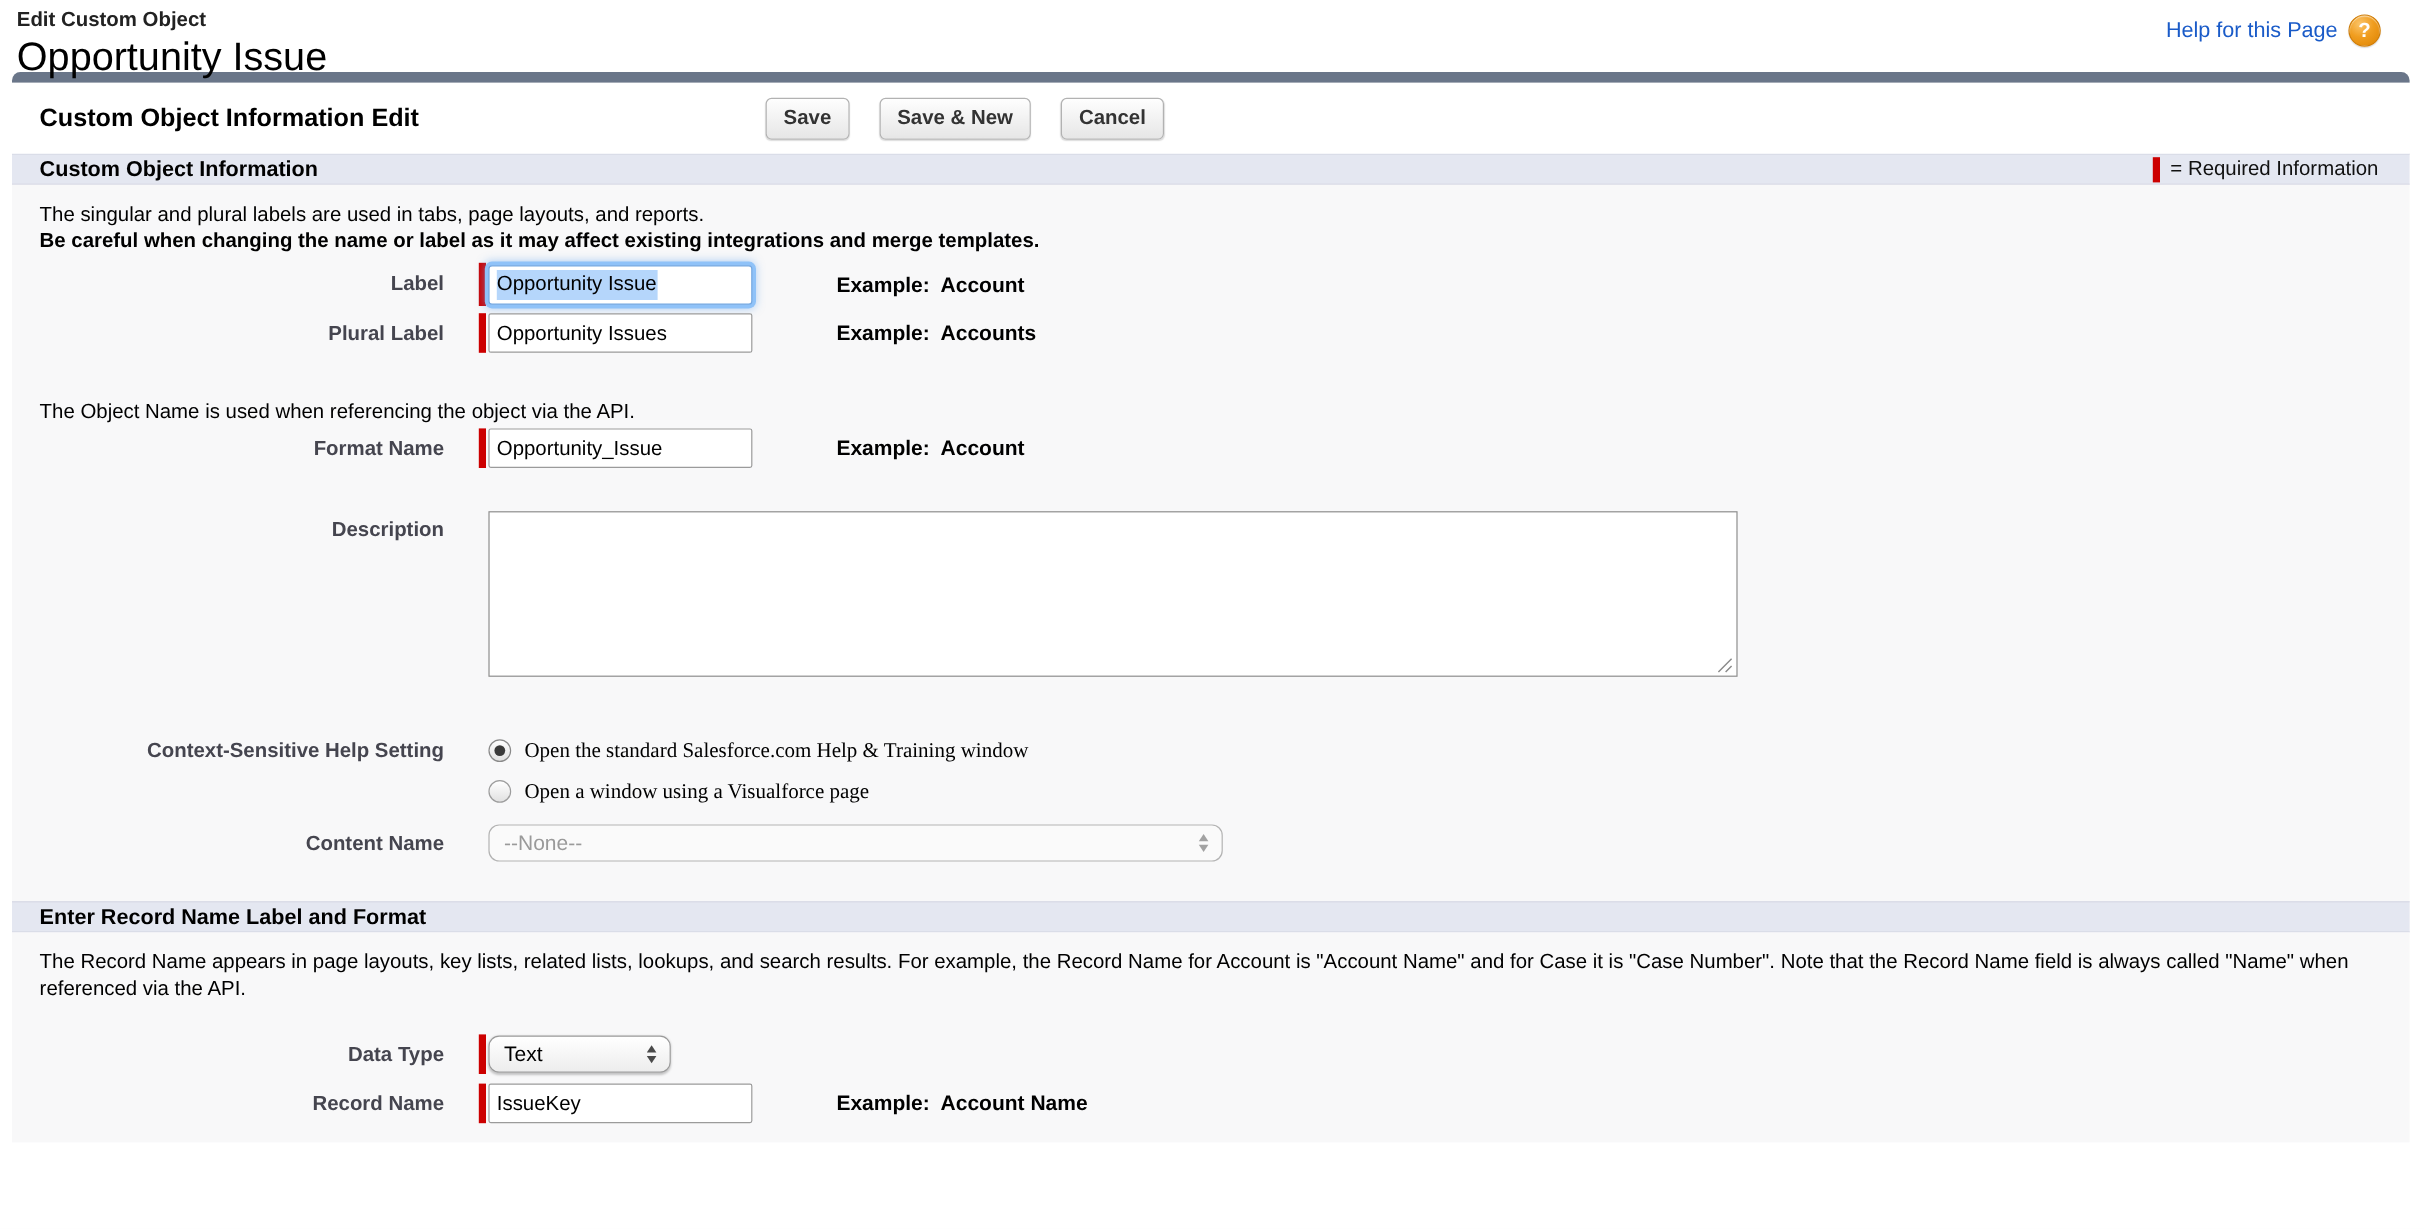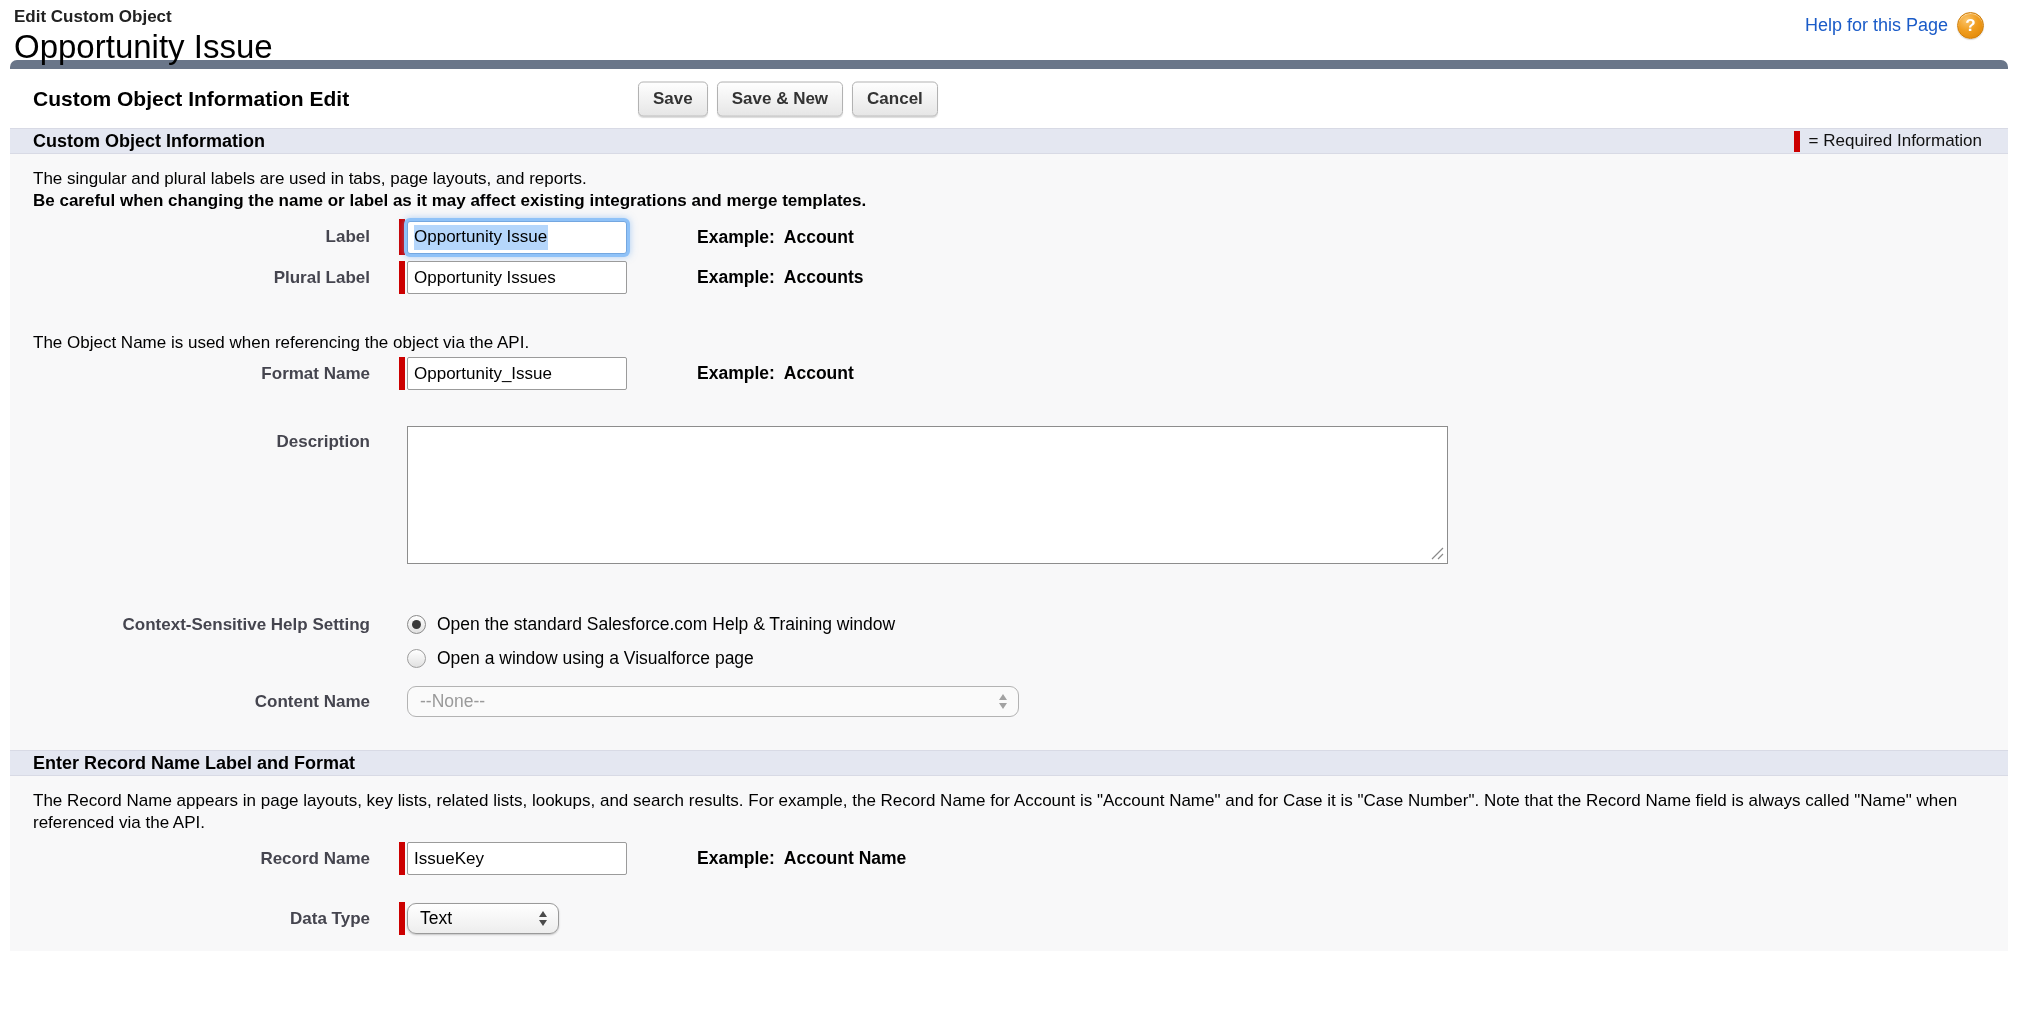--- a/index.html
+++ b/index.html
@@ -33,7 +33,7 @@
   .panel-topbar { height: 9px; background: #6a7689; border-radius: 7px 7px 0 0; }
   .panel-titlerow { background: #fff; height: 59px; position: relative; display: flex; align-items: center; }
   .panel-title { font-size: 21px; font-weight: bold; margin: 0 0 0 23px; color: #000; }
-  .btn-group { position: absolute; left: 612px; top: 50%; transform: translateY(-50%); display: flex; gap: 9px; padding-left: 16px; }
+  .btn-group { position: absolute; left: 612px; top: 50%; transform: translateY(-50%); display: flex; gap: 25px; padding-left: 16px; }
   .btn {
     font-family: "Liberation Sans", sans-serif;
     font-size: 17px; font-weight: bold; color: #333;

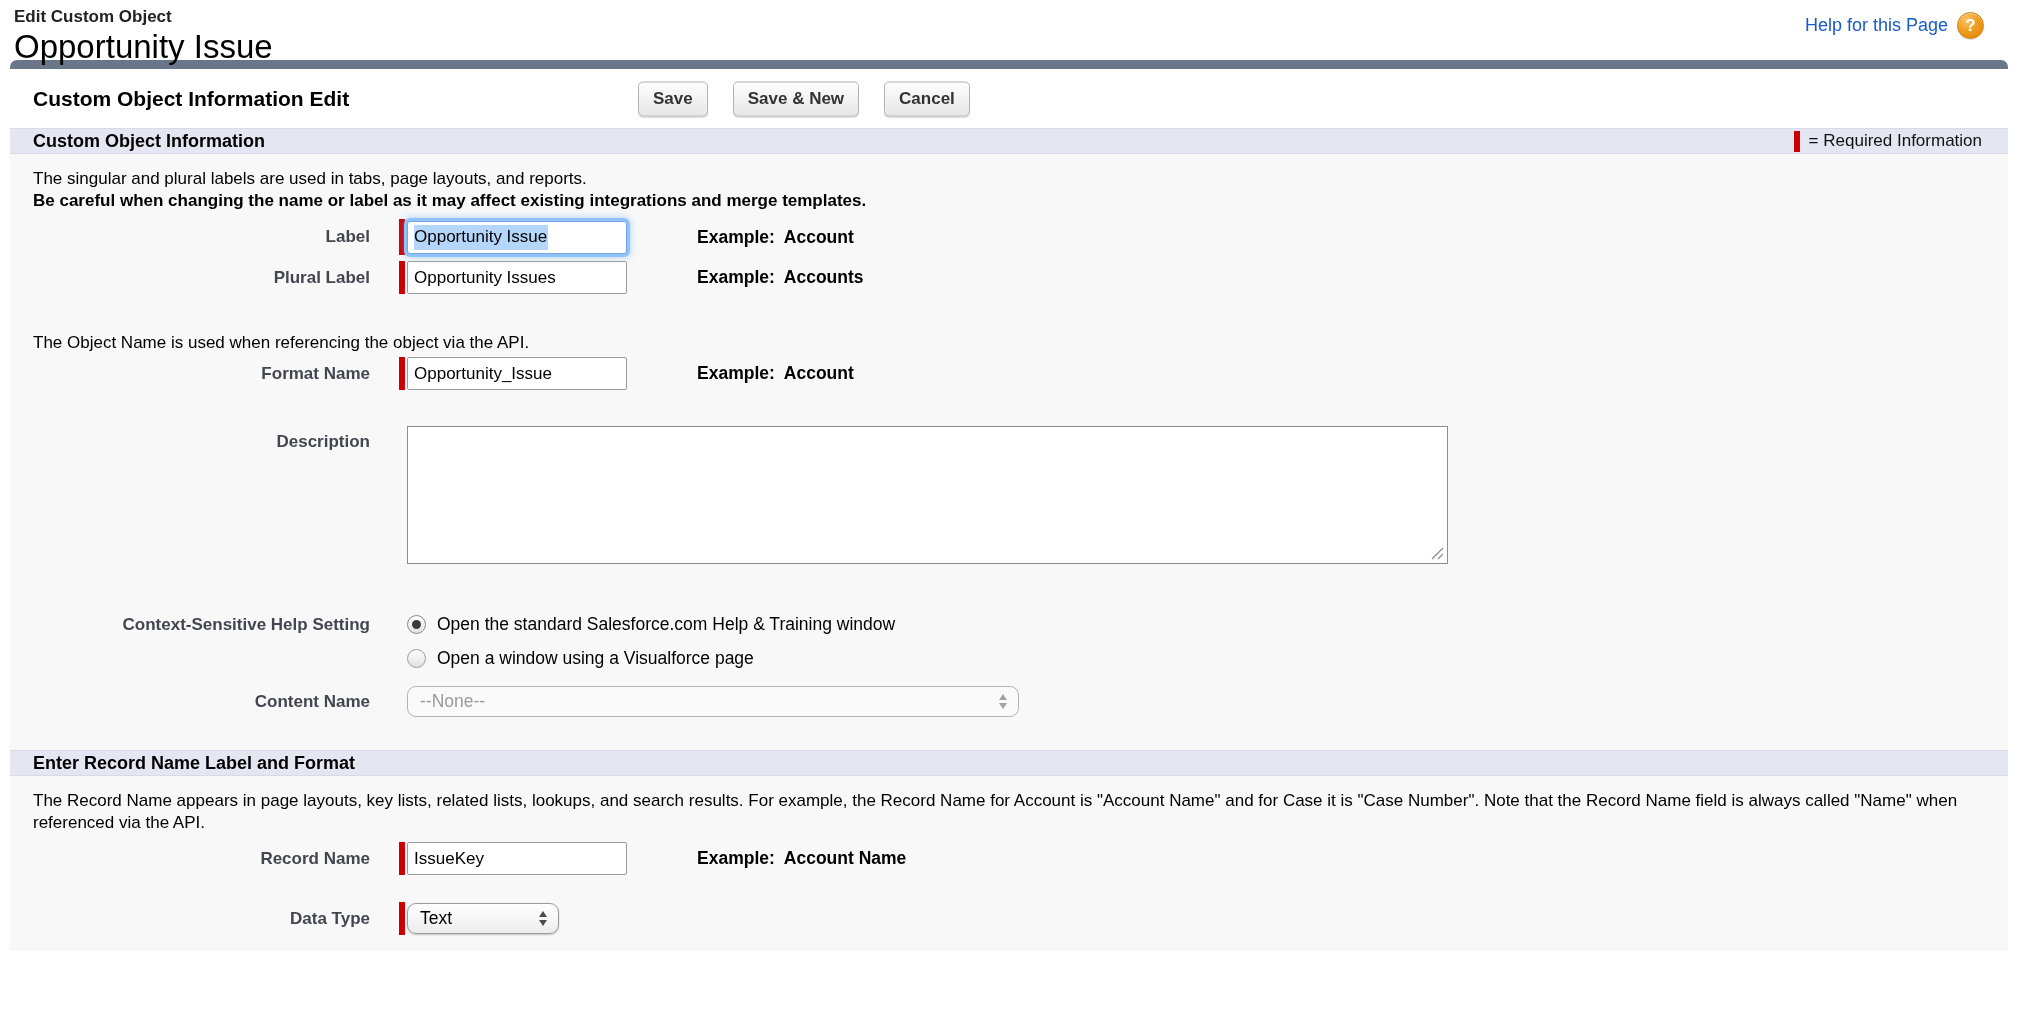--- a/index.html
+++ b/index.html
@@ -71,7 +71,7 @@
   }
   .fcontent { display: flex; align-items: center; margin-left: 29px; }
   .fcontent.no-req { margin-left: 37px; }
-  .fcontent.col { flex-direction: column; align-items: flex-start; gap: 13px; }
+  .fcontent.col { flex-direction: column; align-items: flex-start; gap: 13px; font-family: Liberation Serif, serif; }
 
   .txt {
     width: 220px; height: 33px; margin-left: 2px;

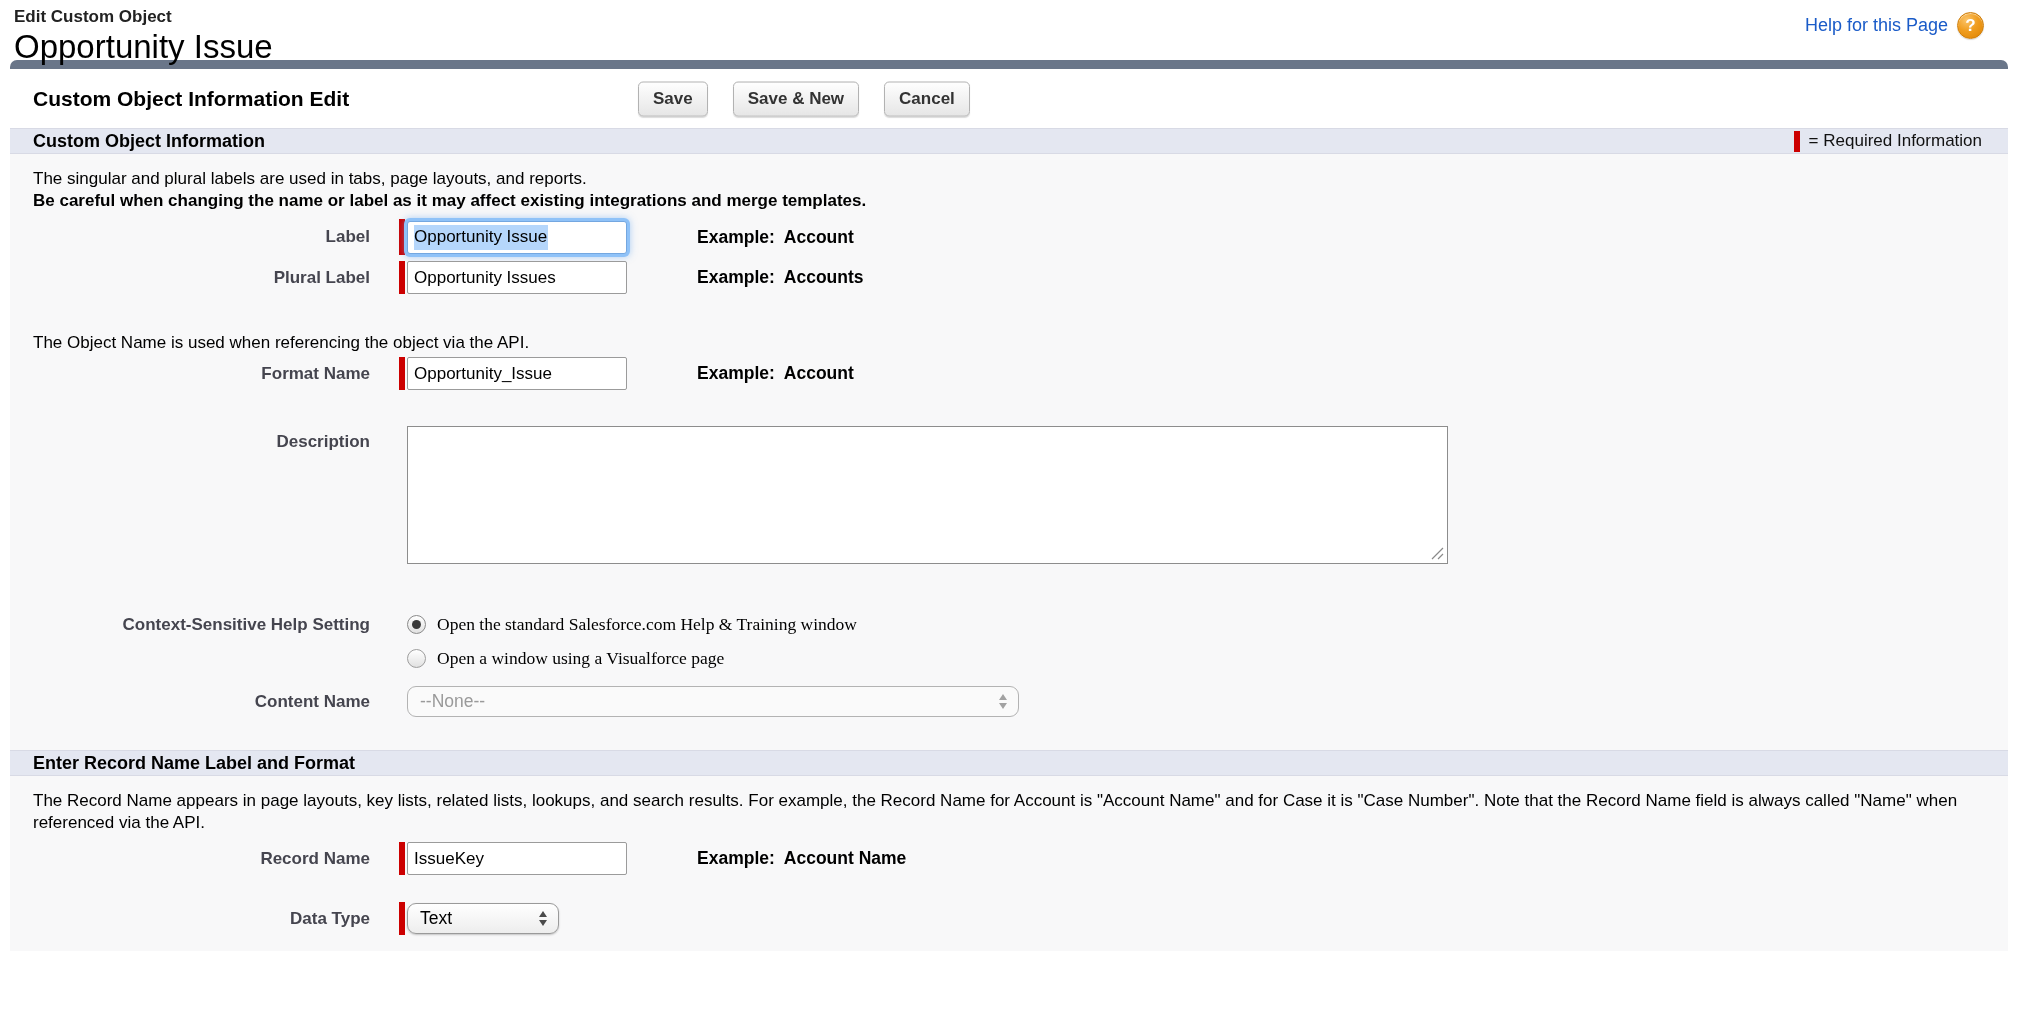--- a/index.html
+++ b/index.html
@@ -275,17 +275,6 @@
   <div class="panel-body last">
     <div class="para">The Record Name appears in page layouts, key lists, related lists, lookups, and search results. For example, the Record Name for Account is "Account Name" and for Case it is "Case Number". Note that the Record Name field is always called "Name" when referenced via the API.</div>
 
-    <div class="frow row-record">
-      <div class="flabel">Record Name</div>
-      <div class="fcontent">
-        <span class="req-bar tall"></span>
-        <input class="txt" value="IssueKey" style="">
-        <span class="example">
-          <span>Example:</span><span class="val">Account Name</span>
-        </span>
-      </div>
-    </div>
-
     <div class="frow row-dtype">
       <div class="flabel">Data Type</div>
       <div class="fcontent">
@@ -299,6 +288,17 @@
         </div>
       </div>
     </div>
+
+    <div class="frow row-record">
+      <div class="flabel">Record Name</div>
+      <div class="fcontent">
+        <span class="req-bar tall"></span>
+        <input class="txt" value="IssueKey" style="">
+        <span class="example">
+          <span>Example:</span><span class="val">Account Name</span>
+        </span>
+      </div>
+    </div>
   </div>
 </div>
 

